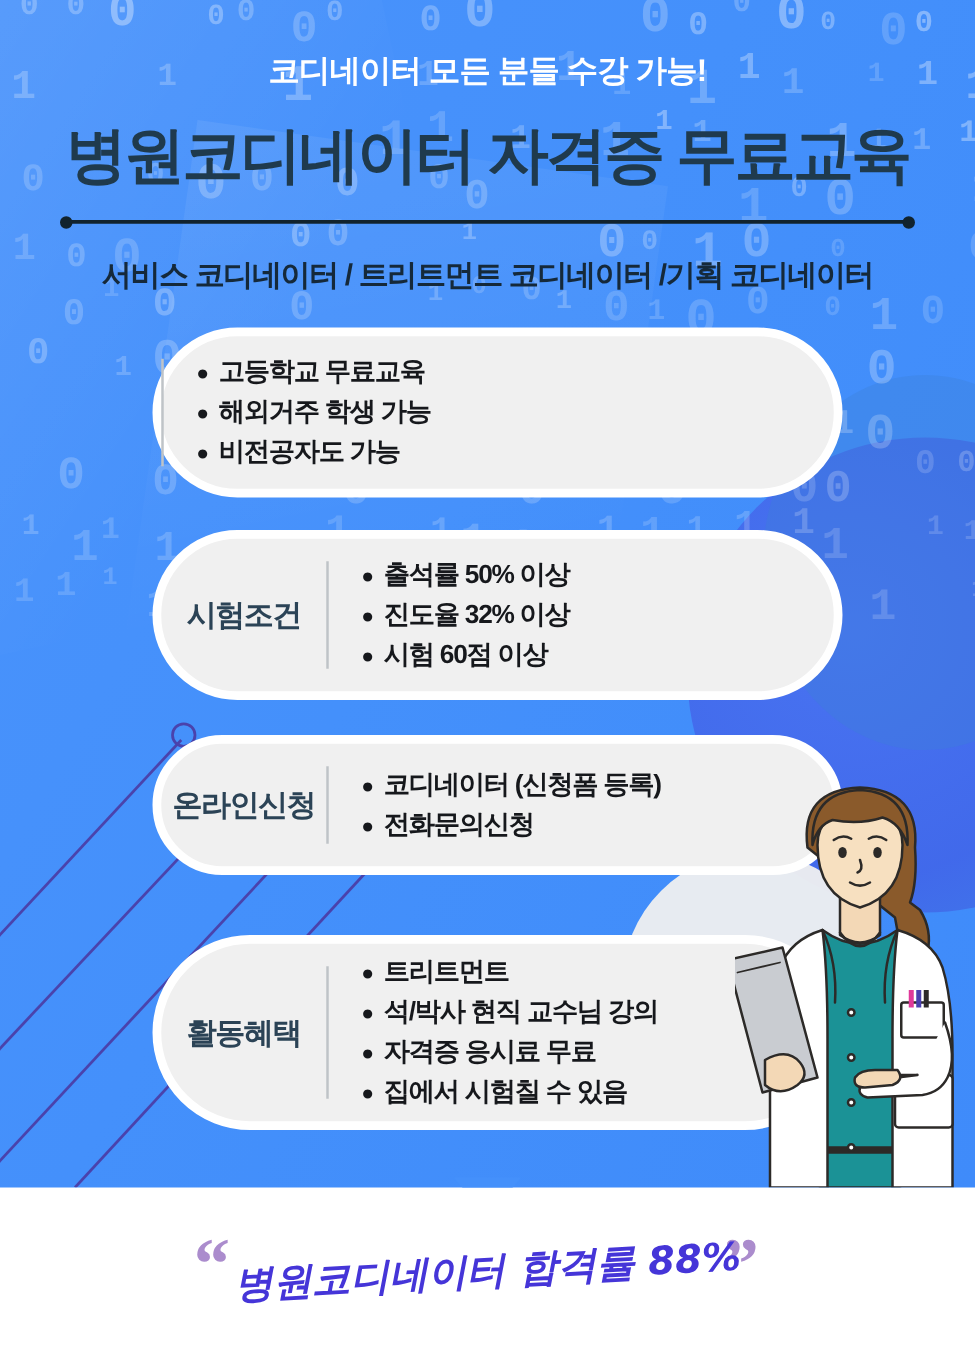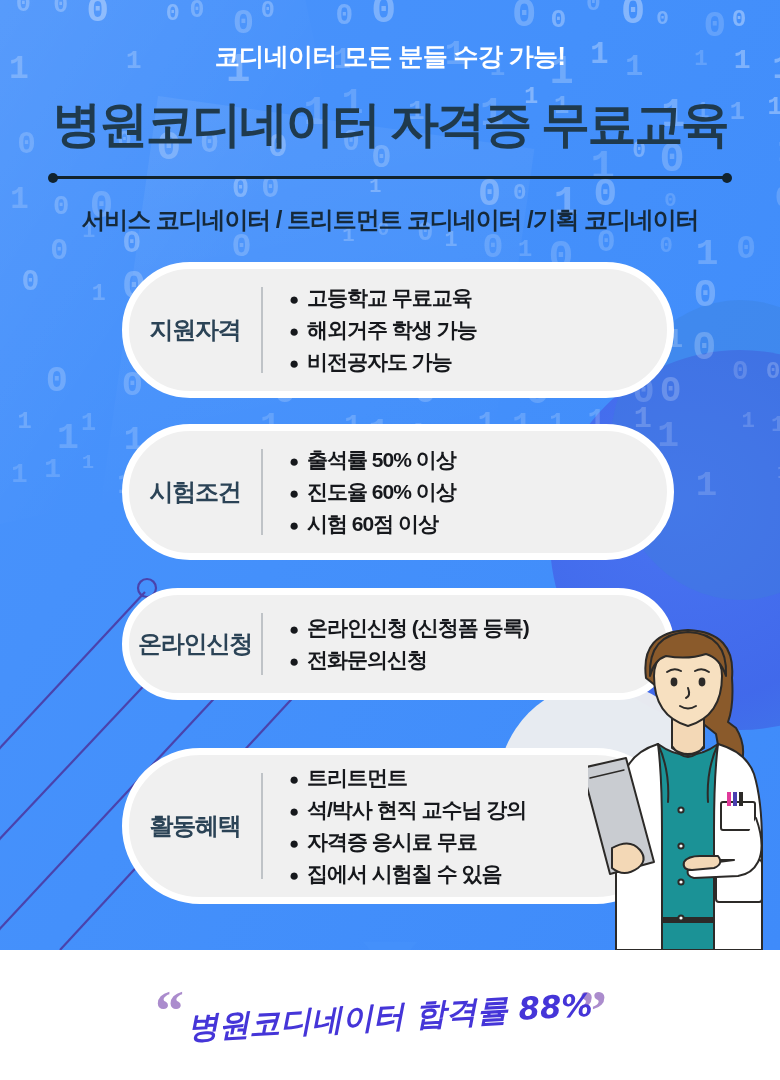--- a/index.html
+++ b/index.html
@@ -300,7 +300,6 @@
 
     <div id="cards-host">
         <div class="card" style="top: 262px; height: 136px;">
-          <div class="card-label">지원자격</div>
           <div class="card-div"></div>
           <div class="bullets">
             <div class="bullet">

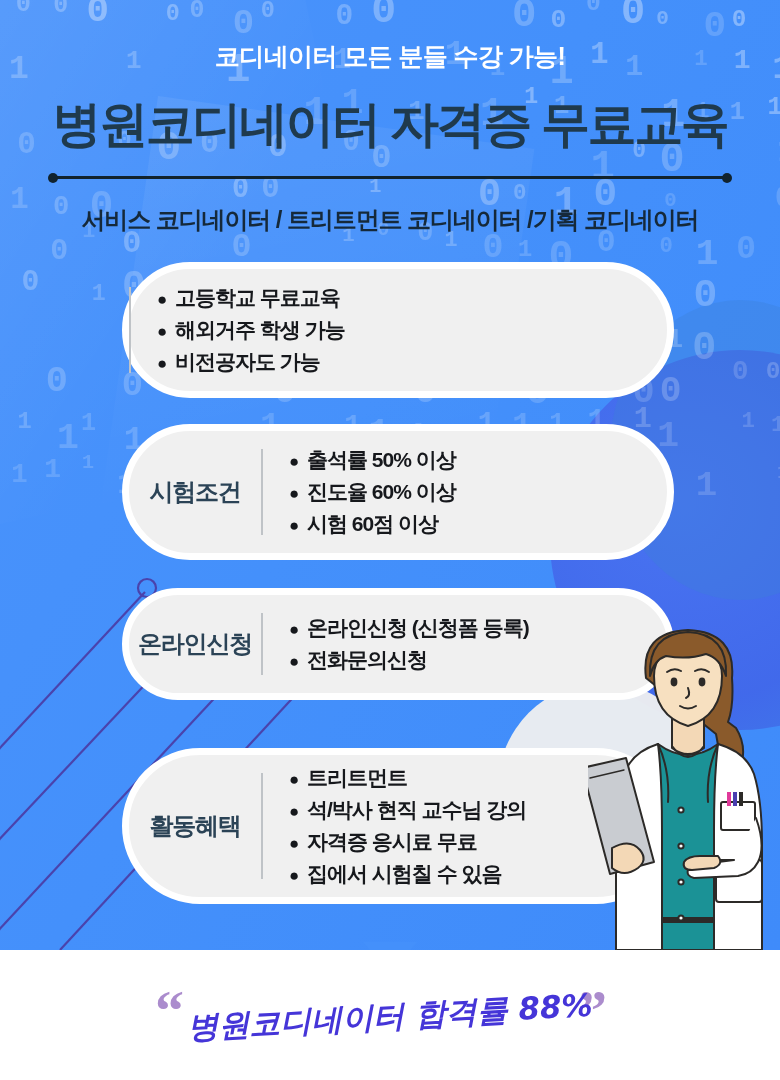--- a/index.html
+++ b/index.html
@@ -326,7 +326,7 @@
             </div>
             <div class="bullet">
               <span class="dot">●</span>
-              <span class="btext">진도율 60% 이상</span>
+              <span class="btext">진도율 32% 이상</span>
             </div>
             <div class="bullet">
               <span class="dot">●</span>

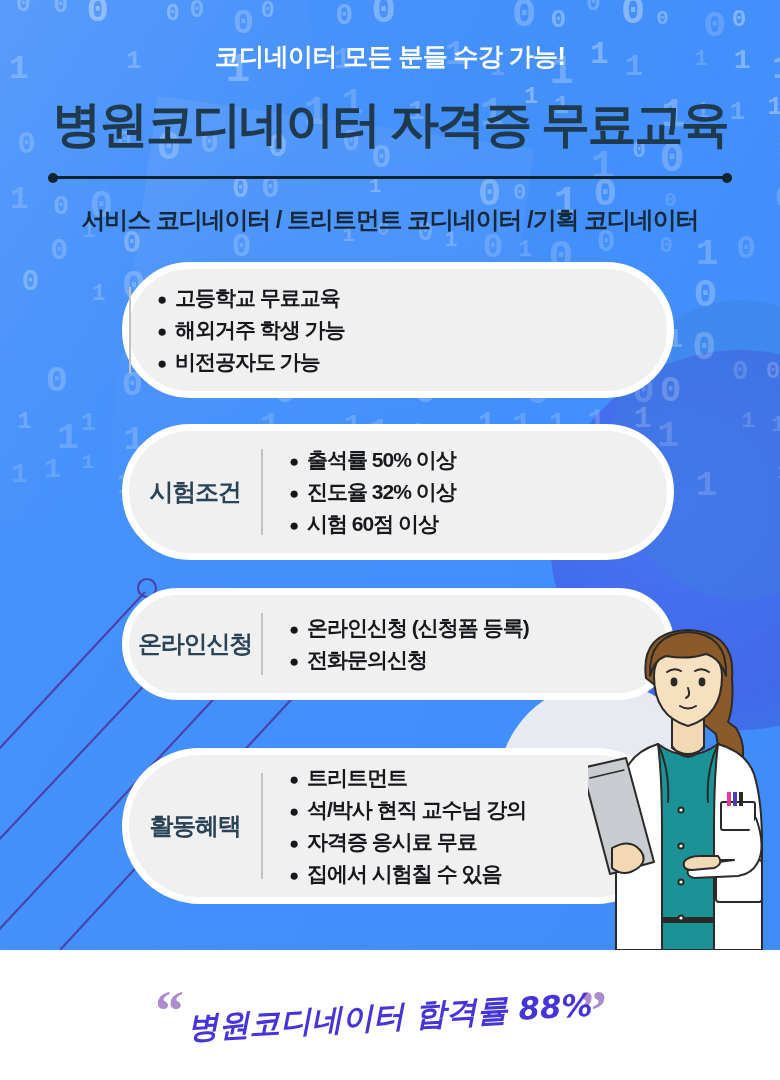--- a/index.html
+++ b/index.html
@@ -340,7 +340,7 @@
           <div class="bullets">
             <div class="bullet">
               <span class="dot">●</span>
-              <span class="btext">온라인신청 (신청폼 등록)</span>
+              <span class="btext">코디네이터 (신청폼 등록)</span>
             </div>
             <div class="bullet">
               <span class="dot">●</span>

